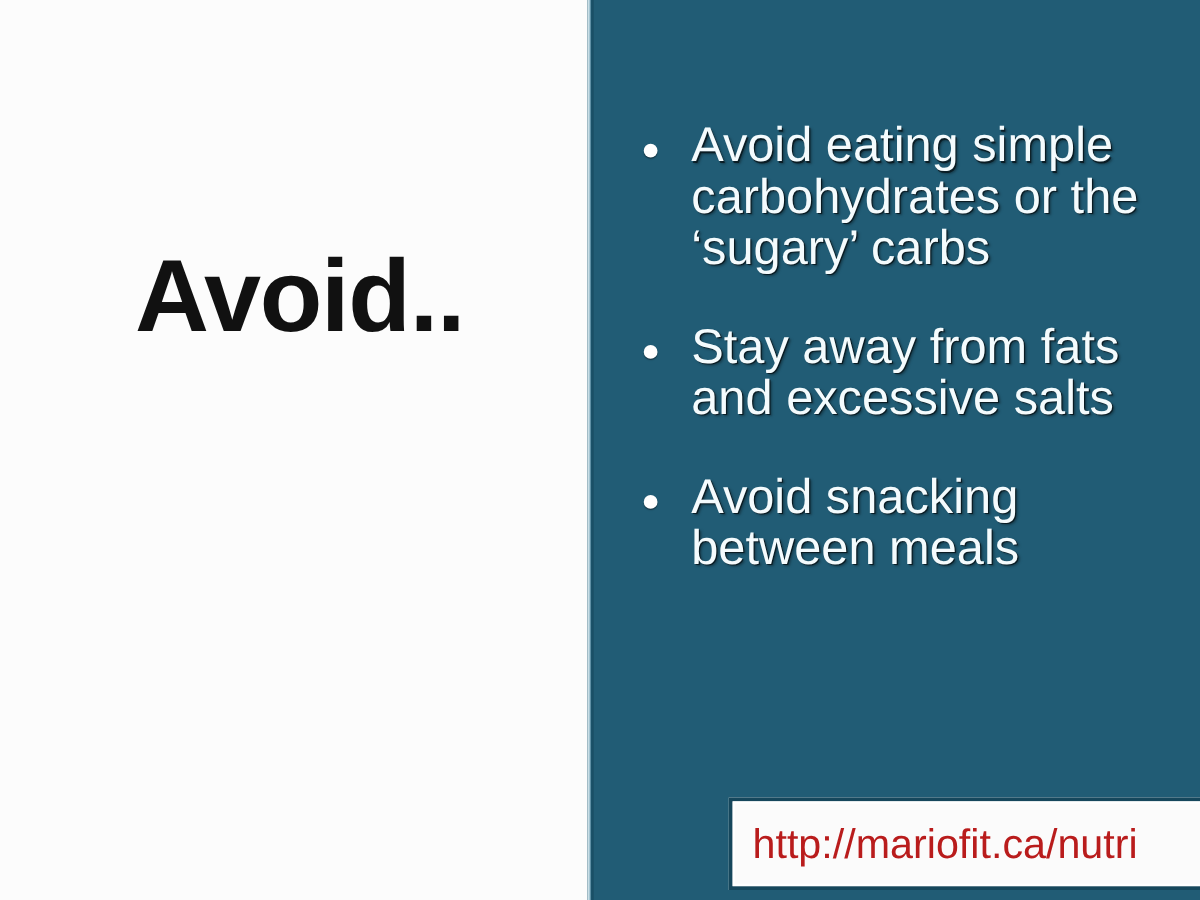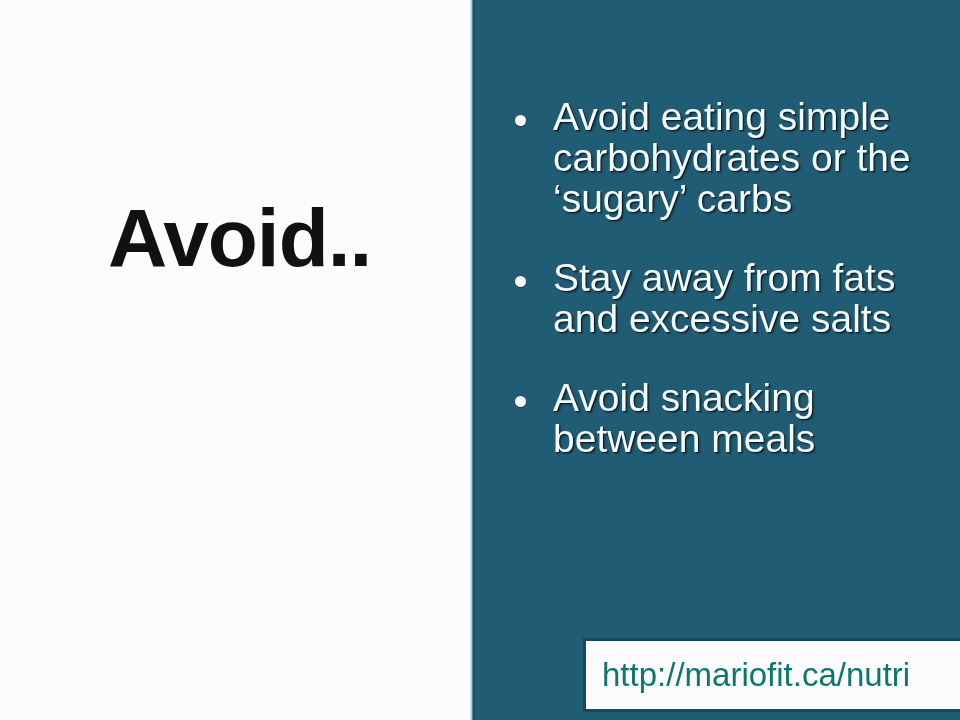--- a/index.html
+++ b/index.html
@@ -137,7 +137,7 @@
     padding-left: 14px;
     font-size: 33px;
     line-height: 36px;
-    color: #0f766e;
+    color: #b91c1c;
     white-space: nowrap;
   }
 </style>

